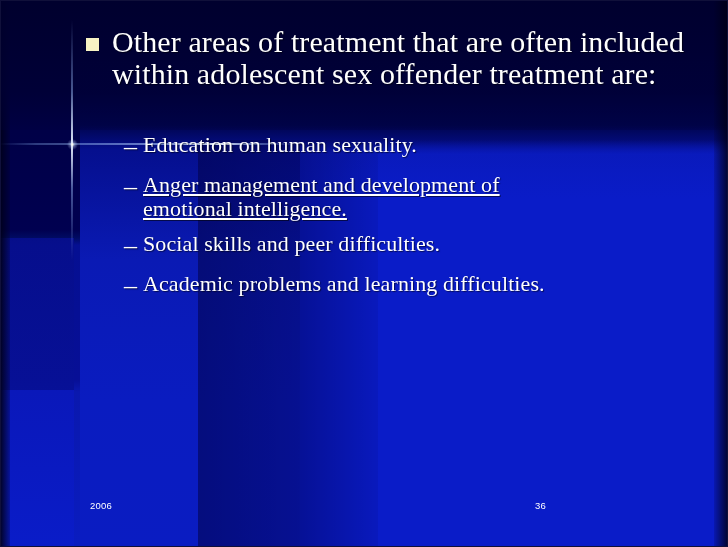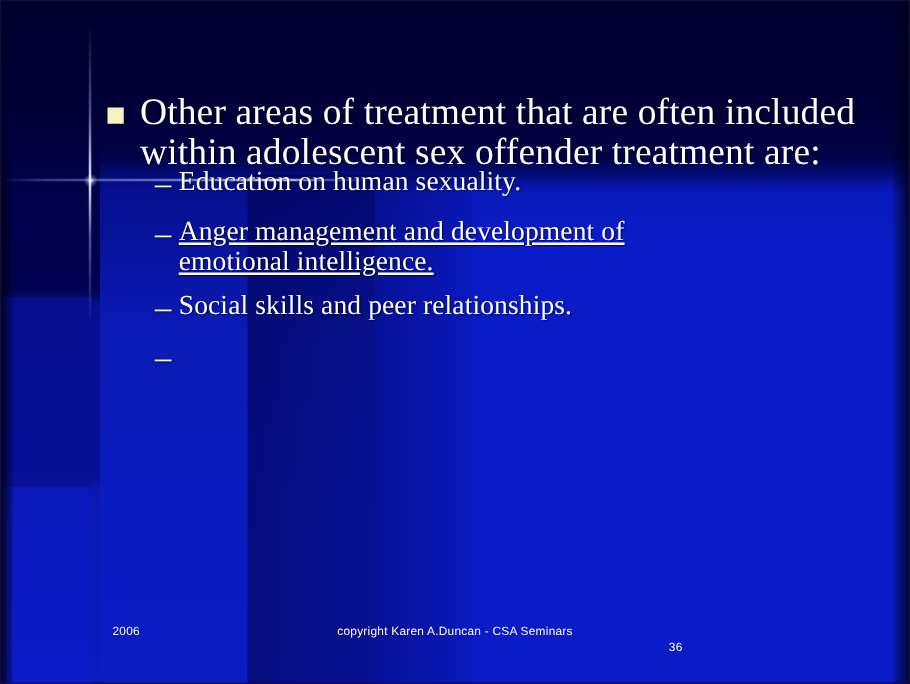--- a/index.html
+++ b/index.html
@@ -176,7 +176,6 @@
     width: 614px;
     display: flex;
     align-items: flex-start;
-    margin-top: 48px;
   }
   #lead-bullet .marker {
     flex: 0 0 auto;

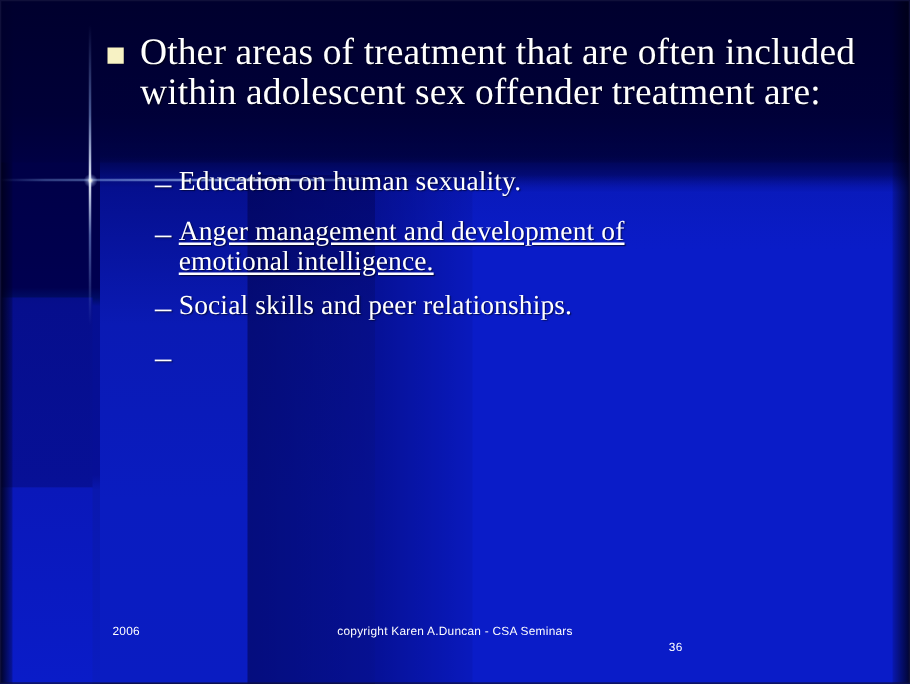--- a/index.html
+++ b/index.html
@@ -310,7 +310,7 @@
 
       <div class="sub-item">
         <span class="dash">–</span>
-        <span class="sub-text">Social skills and peer relationships.</span>
+        <span class="sub-text">Social skills and peer difficulties.</span>
       </div>
 
       <div class="sub-item w-mid">

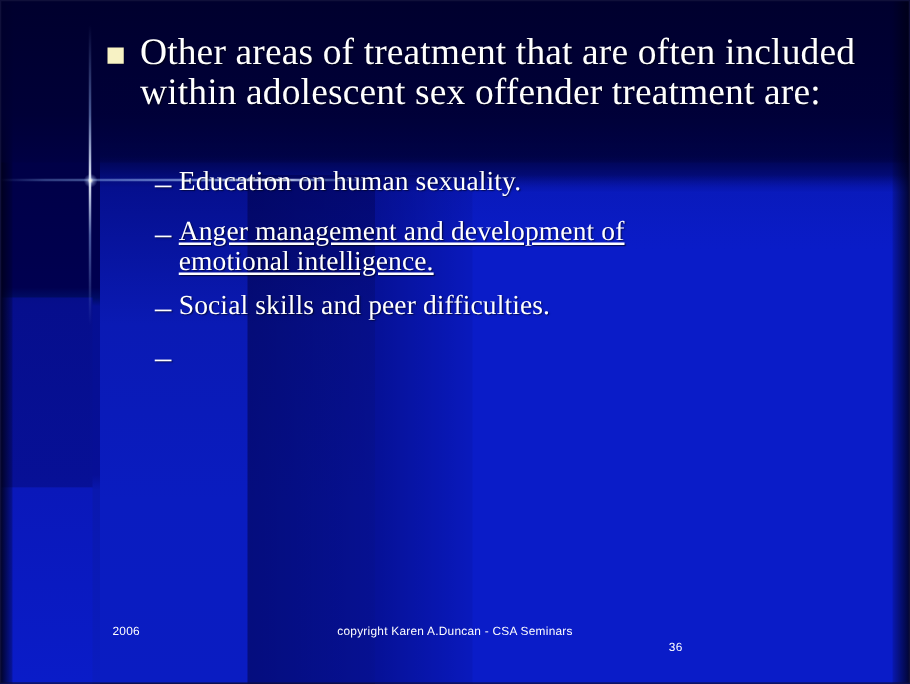--- a/index.html
+++ b/index.html
@@ -315,6 +315,7 @@
 
       <div class="sub-item w-mid">
         <span class="dash">–</span>
+        <span class="sub-text">Academic problems and learning difficulties.</span>
       </div>
 
     </div>

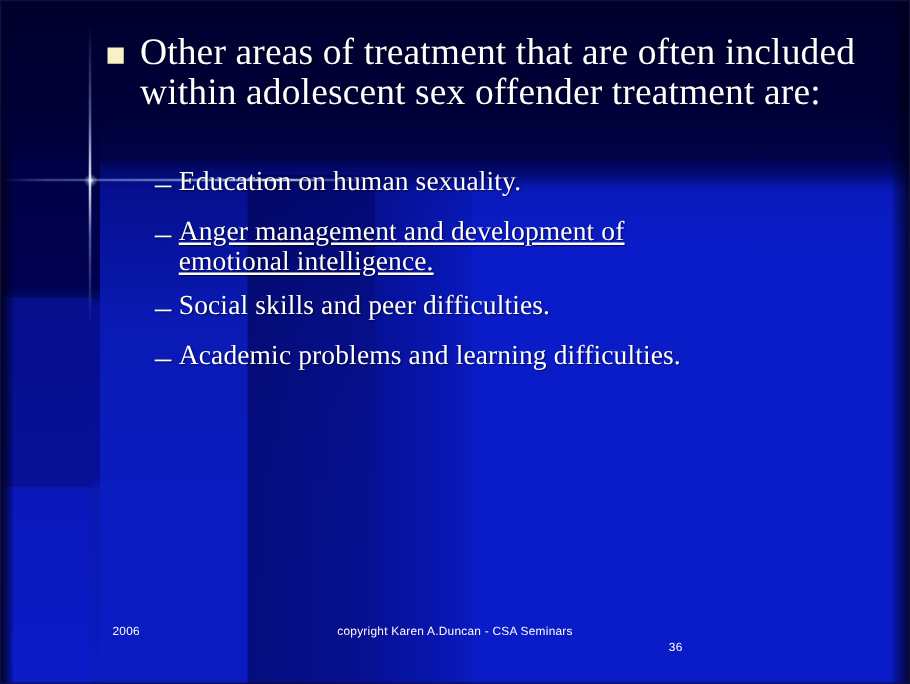--- a/index.html
+++ b/index.html
@@ -323,7 +323,6 @@
 
     <div id="footer">
       <span class="f-left">2006</span>
-      <span class="f-center">copyright Karen A.Duncan - CSA Seminars</span>
       <span class="f-right">36</span>
     </div>
 

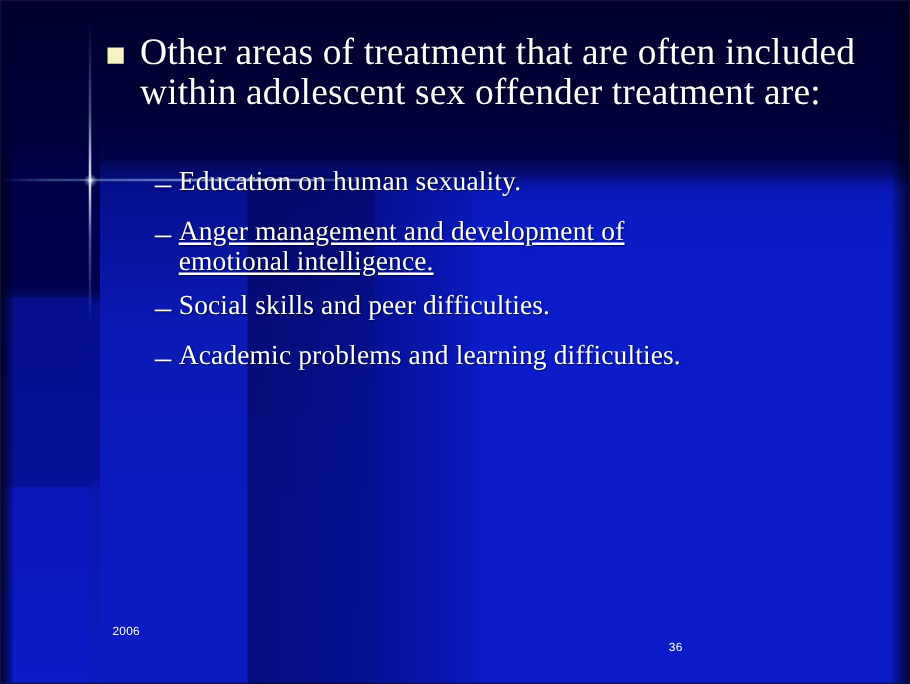--- a/index.html
+++ b/index.html
@@ -265,7 +265,7 @@
   }
   #footer .f-right {
     position: absolute;
-    right: 34px; top: 14px; margin-left: 34px;
+    right: 34px; top: 1px; margin-left: 34px;
   }
 </style>
 </head>

